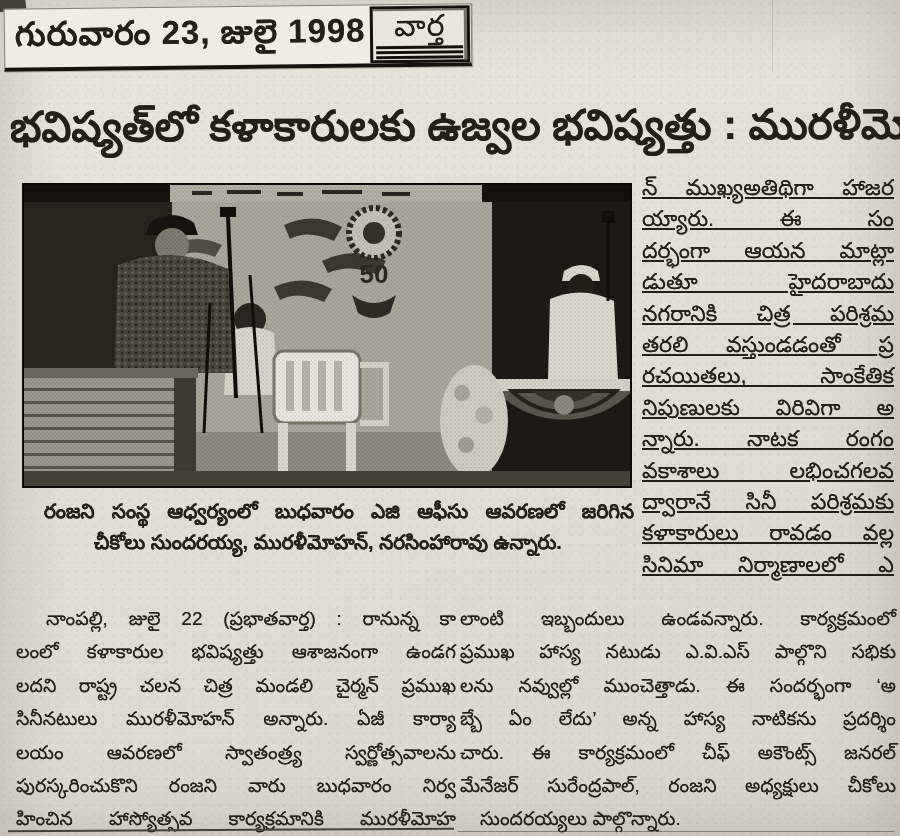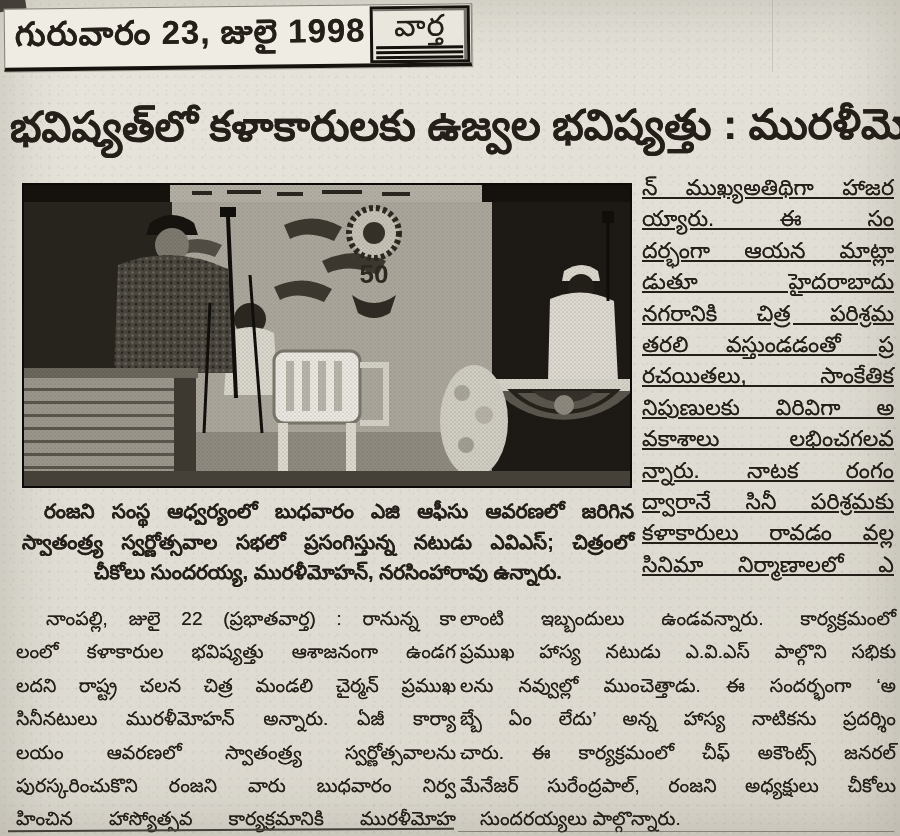--- a/index.html
+++ b/index.html
@@ -228,8 +228,8 @@
   <div class="line">తరలి వస్తుండడంతో ప్ర</div>
   <div class="line">రచయితలు, సాంకేతిక</div>
   <div class="line">నిపుణులకు విరివిగా అ</div>
+  <div class="line">న్నారు. నాటక రంగం</div>
   <div class="line">వకాశాలు లభించగలవ</div>
-  <div class="line">న్నారు. నాటక రంగం</div>
   <div class="line">ద్వారానే సినీ పరిశ్రమకు</div>
   <div class="line">కళాకారులు రావడం వల్ల</div>
   <div class="line">సినిమా నిర్మాణాలలో ఎ</div>

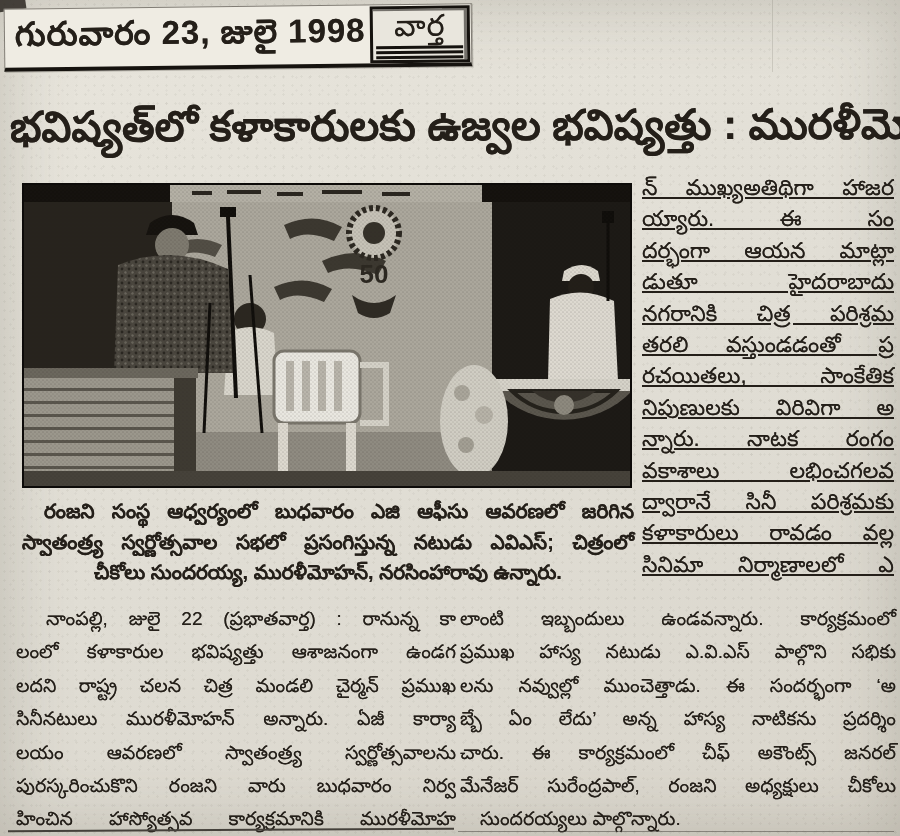--- a/index.html
+++ b/index.html
@@ -237,7 +237,6 @@
 
 <div class="abs caption inky">
   <div class="line indent">రంజని సంస్థ ఆధ్వర్యంలో బుధవారం ఎజి ఆఫీసు ఆవరణలో జరిగిన</div>
-  <div class="line">స్వాతంత్ర్య స్వర్ణోత్సవాల సభలో ప్రసంగిస్తున్న నటుడు ఎవిఎస్; చిత్రంలో</div>
   <div class="line center">చీకోలు సుందరయ్య, మురళీమోహన్, నరసింహారావు ఉన్నారు.</div>
 </div>
 

